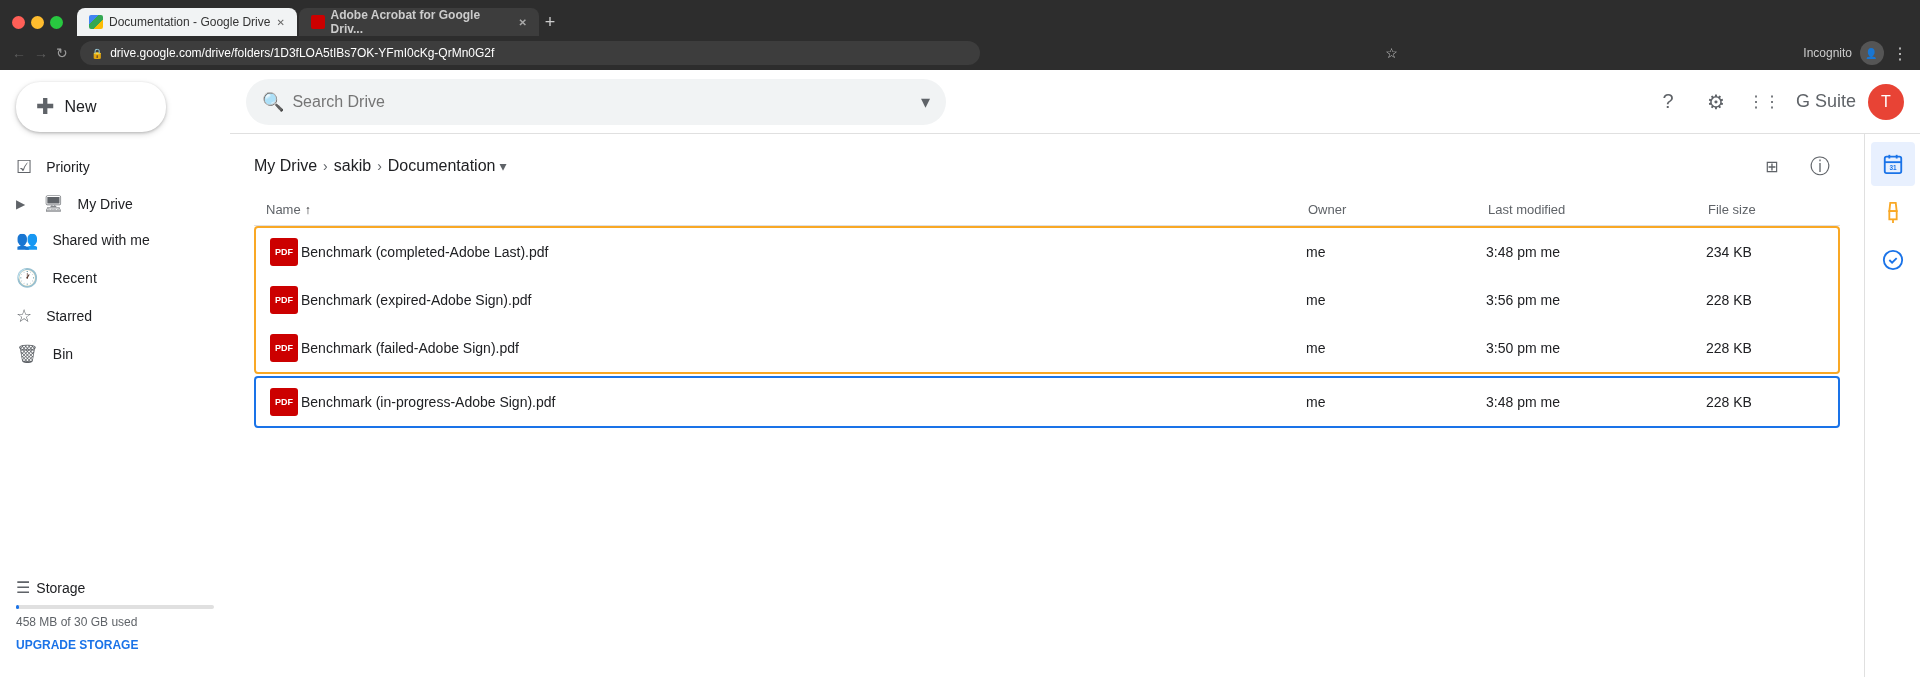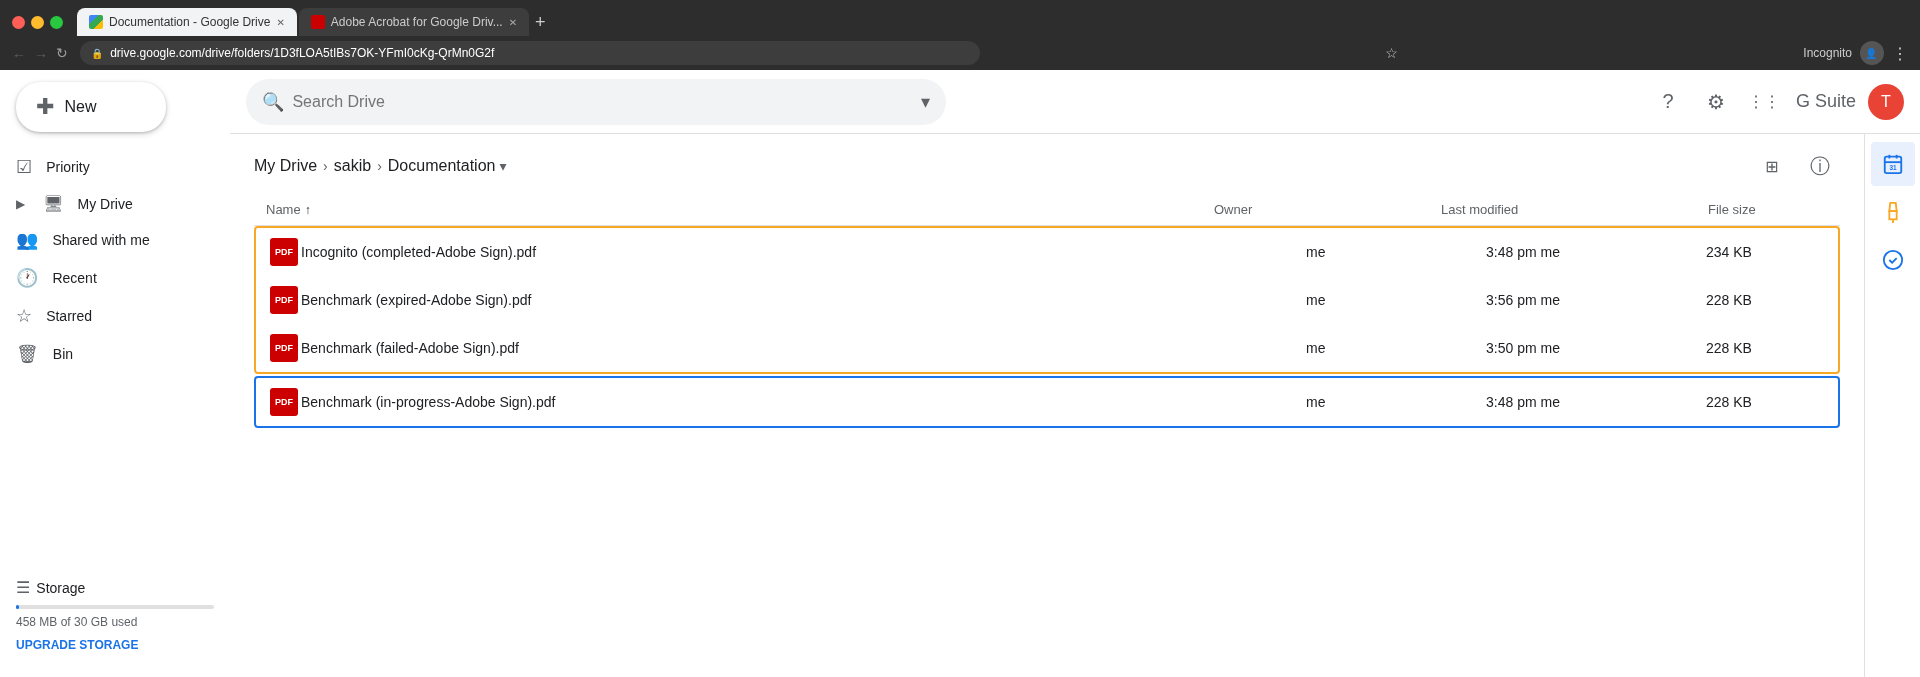--- a/index.html
+++ b/index.html
@@ -59,6 +59,7 @@
       gap: 6px;
       min-width: 200px;
       max-width: 240px;
+      font-weight: bold;
     }
     .tab-icon {
       width: 14px;

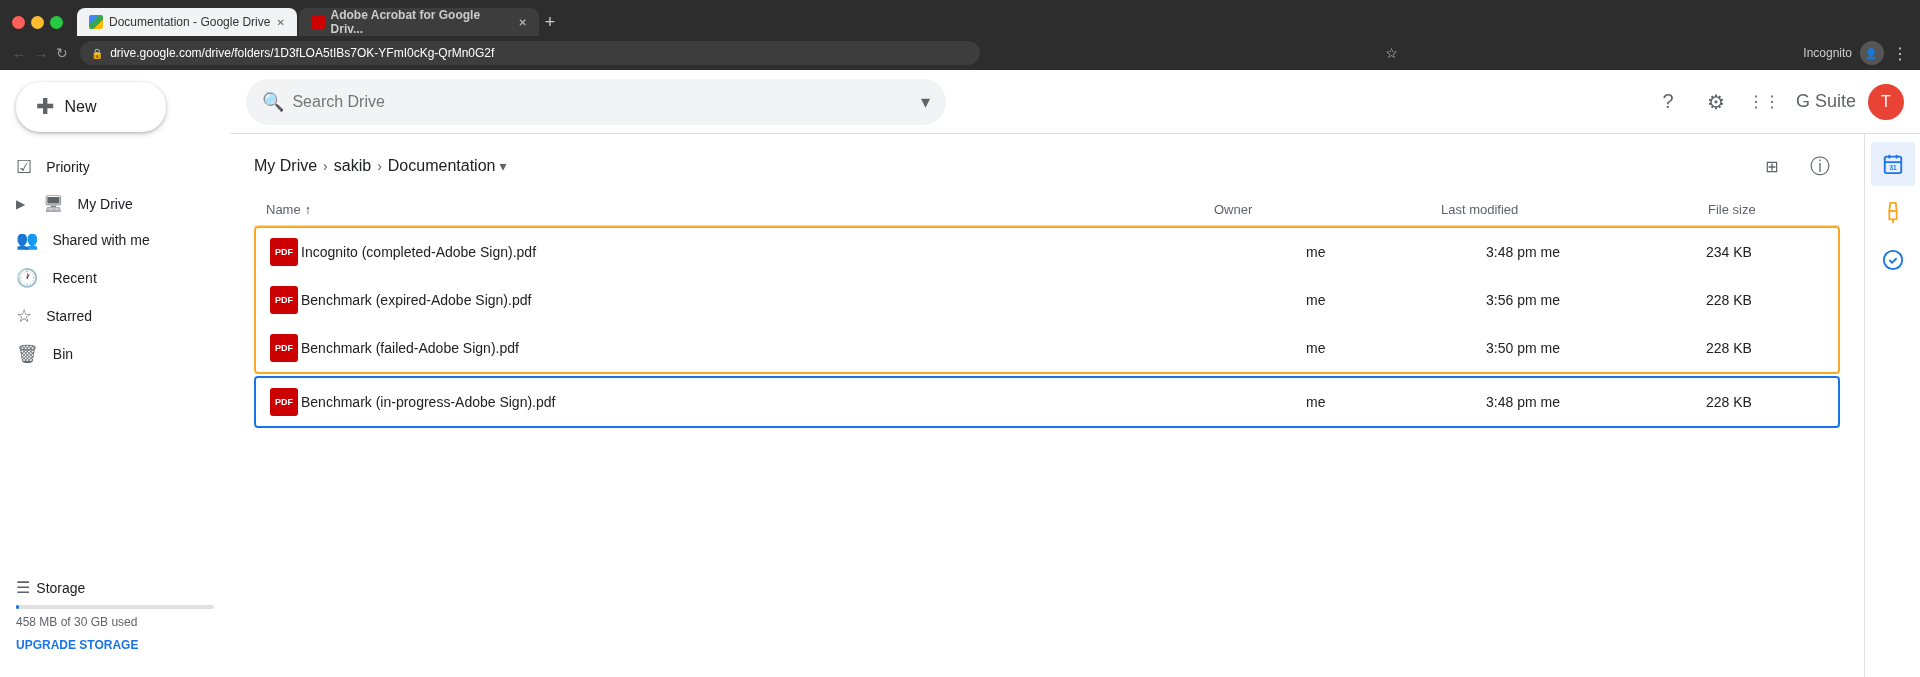--- a/index.html
+++ b/index.html
@@ -360,7 +360,6 @@
       font-size: 13px;
       color: #5f6368;
       font-weight: 500;
-      gap: 47px;
     }
     .col-name { flex: 1; display: flex; align-items: center; gap: 4px; cursor: pointer; }
     .col-owner { width: 180px; text-align: left; }

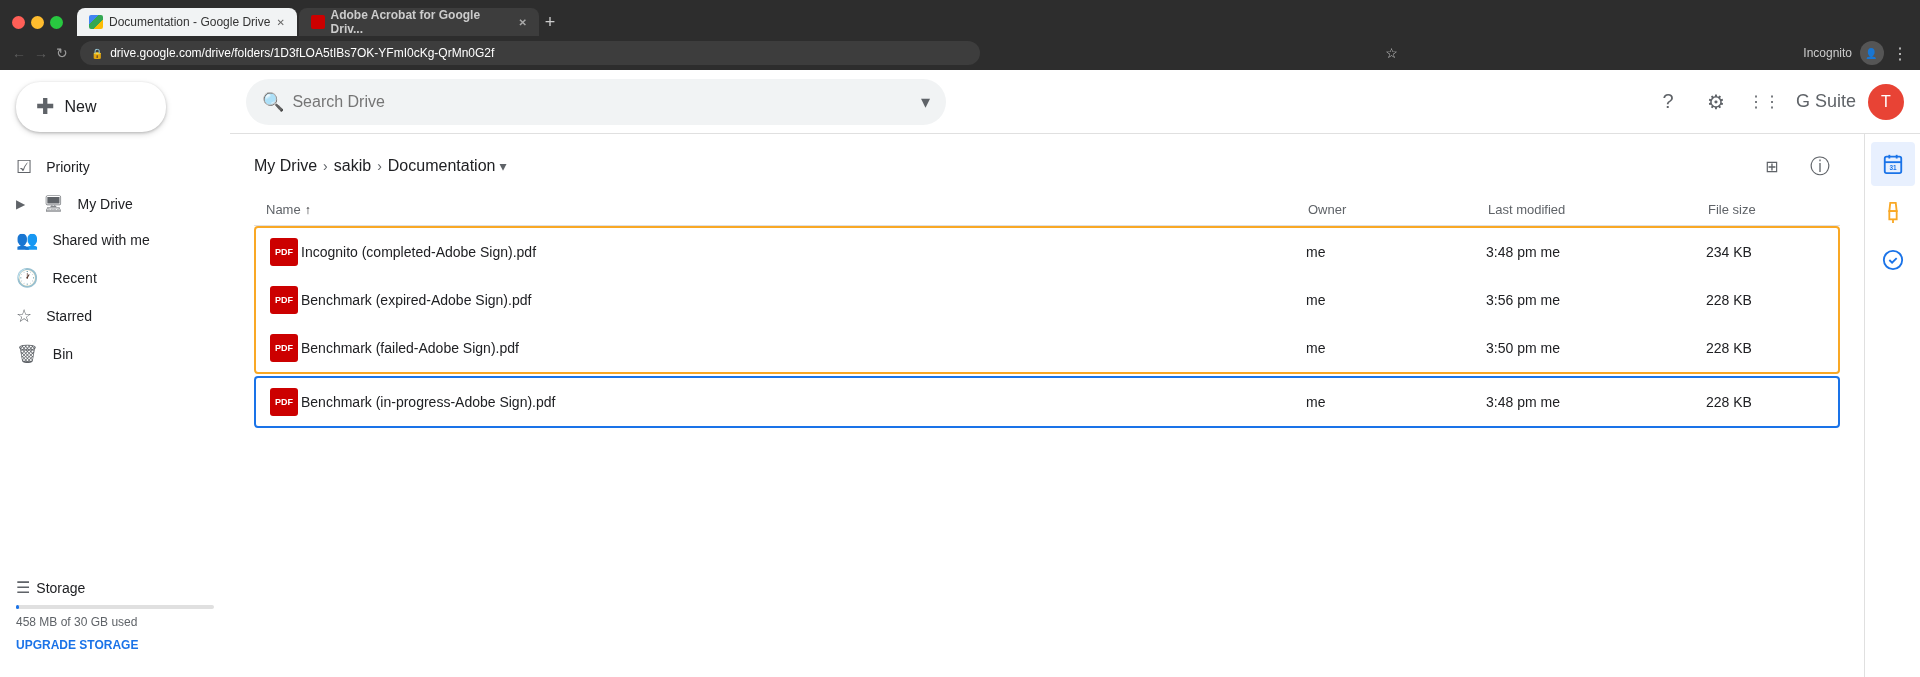--- a/index.html
+++ b/index.html
@@ -586,7 +586,7 @@
               <div class="file-icon">
                 <div class="pdf-icon">PDF</div>
               </div>
-              <span class="file-name">Incognito (completed-Adobe Sign).pdf</span>
+              <span class="file-name">Benchmark (completed-Adobe Last).pdf</span>
               <span class="file-owner">me</span>
               <span class="file-modified">3:48 pm me</span>
               <span class="file-size">234 KB</span>

